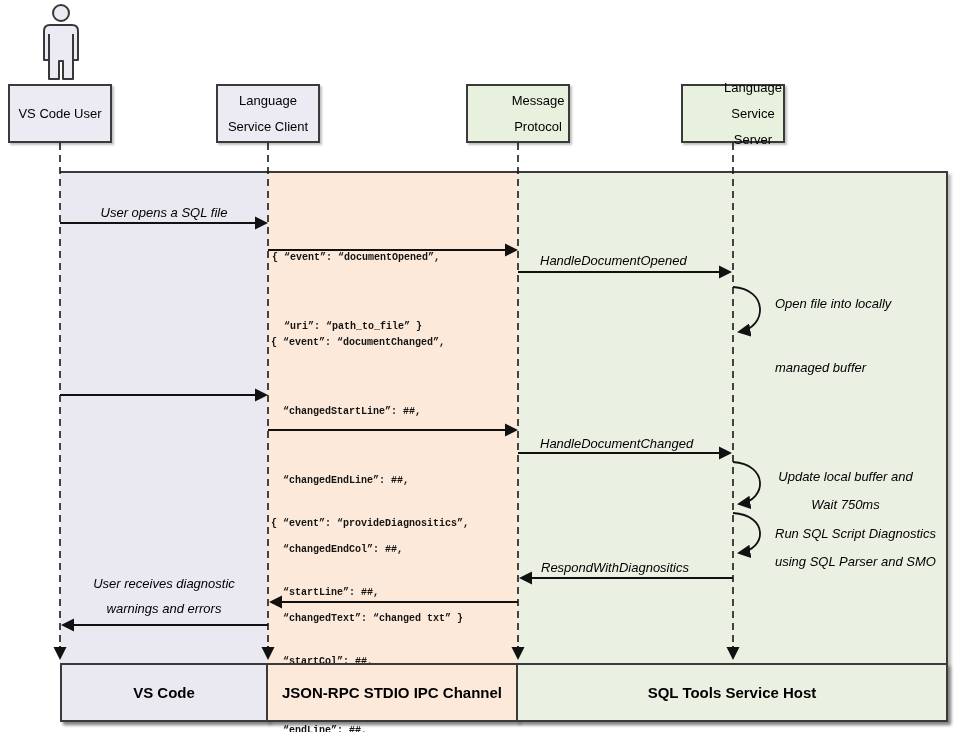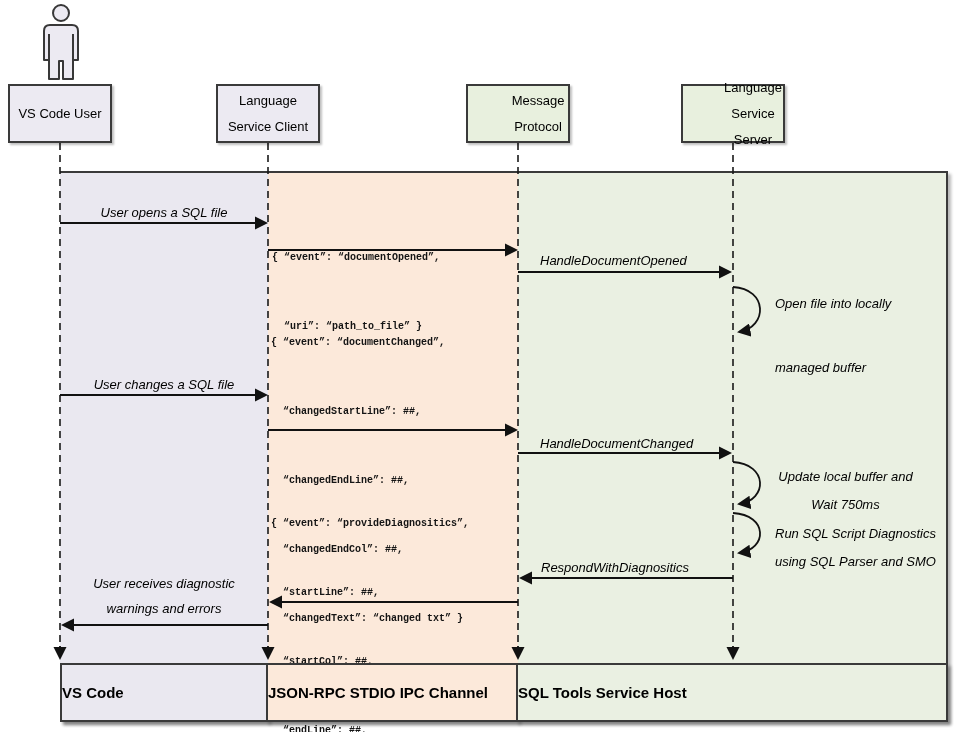--- a/index.html
+++ b/index.html
@@ -122,7 +122,6 @@
   <div class="lbl" style="left:540px; top:253px;">HandleDocumentOpened</div>
   <div class="lbl" style="left:775px; top:296px;">Open file into locally</div>
   <div class="lbl" style="left:775px; top:323px;margin-top:37px;">managed buffer</div>
-  <div class="lbl center" style="left:60px; top:377px; width:208px;">User changes a SQL file</div>
   <div class="lbl" style="left:540px; top:436px;">HandleDocumentChanged</div>
   <div class="lbl center" style="left:768px; top:469px; width:155px;">Update local buffer and</div>
   <div class="lbl center" style="left:768px; top:497px; width:155px;">Wait 750ms</div>

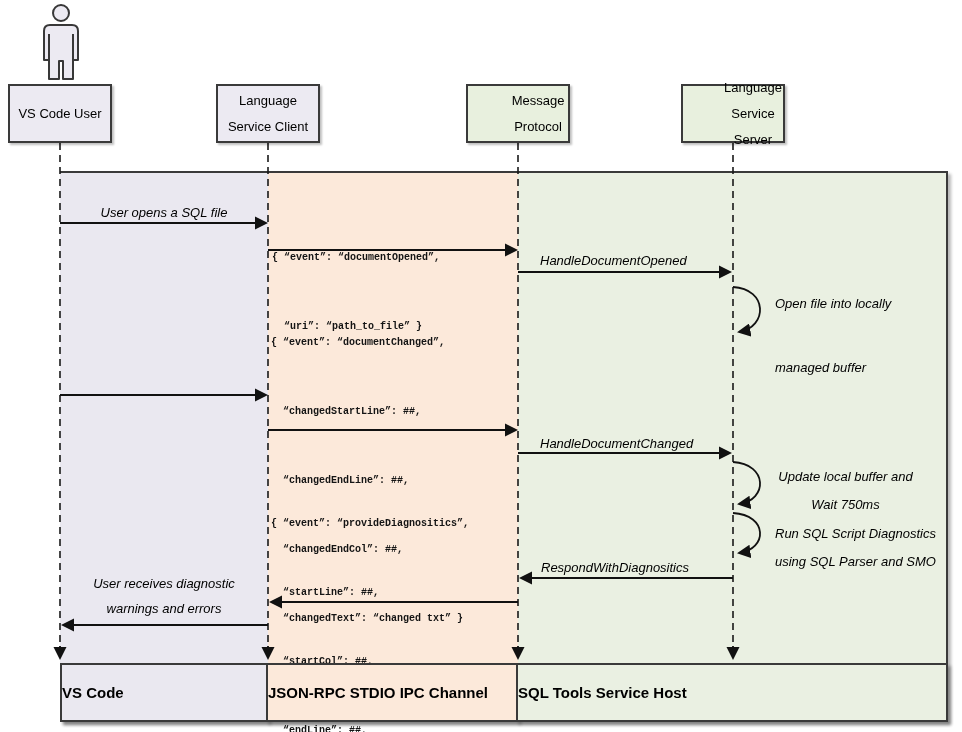--- a/index.html
+++ b/index.html
@@ -36,7 +36,7 @@
   .fbox{
     position:absolute; top:663px; height:59px;
     border:2px solid var(--border); display:flex; align-items:center;
-    justify-content:flex-start; font-weight:bold; font-size:15px;
+    justify-content:center; font-weight:bold; font-size:15px;
     box-shadow:3px 3px 3px rgba(0,0,0,0.3); z-index:4;
   }
   

